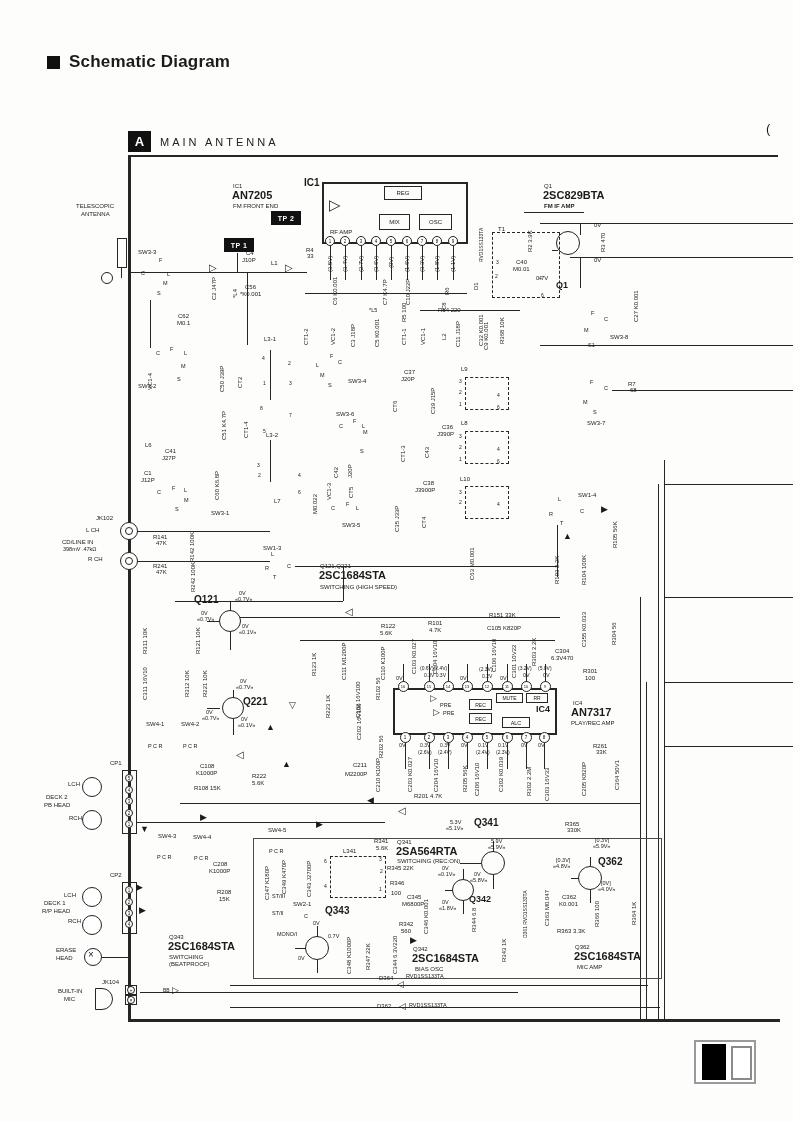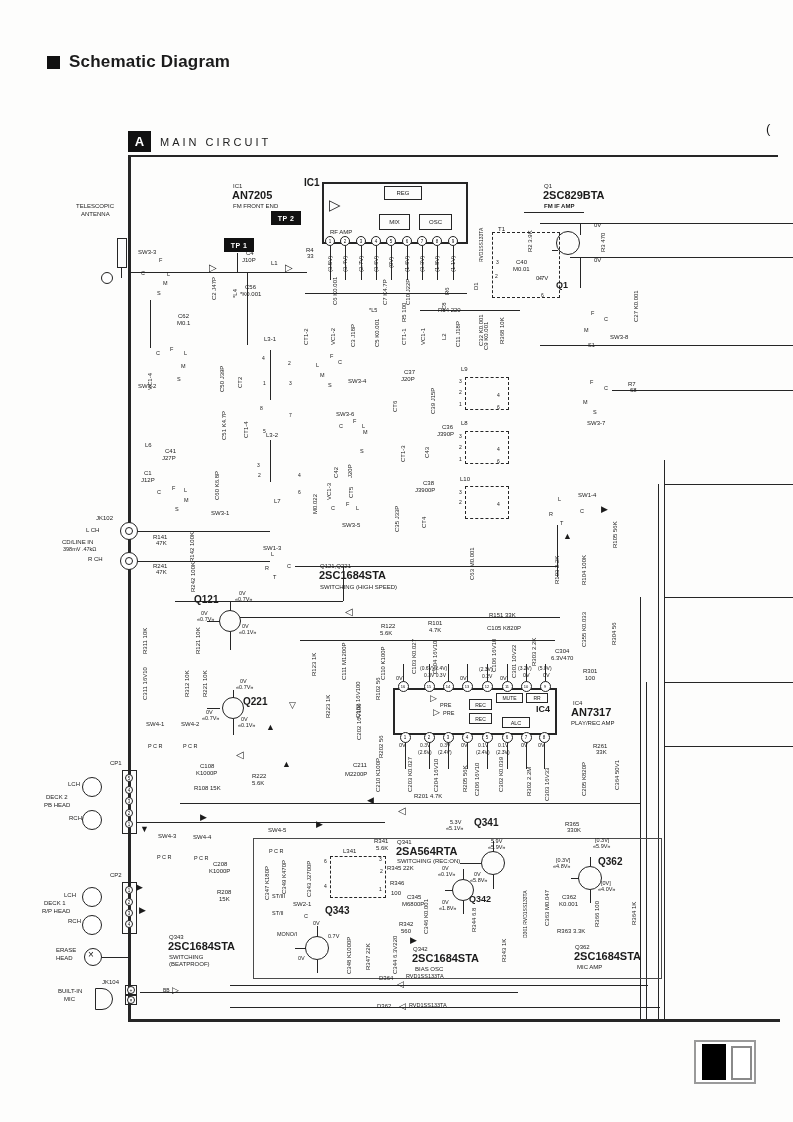--- a/index.html
+++ b/index.html
@@ -41,7 +41,7 @@
   </div>
   <div class="sec">
     <span class="a-badge">A</span>
-    <span class="sec-title">MAIN CIRCUIT</span>
+    <span class="sec-title">MAIN ANTENNA</span>
   </div>
   <div id="layers">
       <div class="wire" style="left: 128px; top: 155px; width: 3px; height: 866px;"></div>

